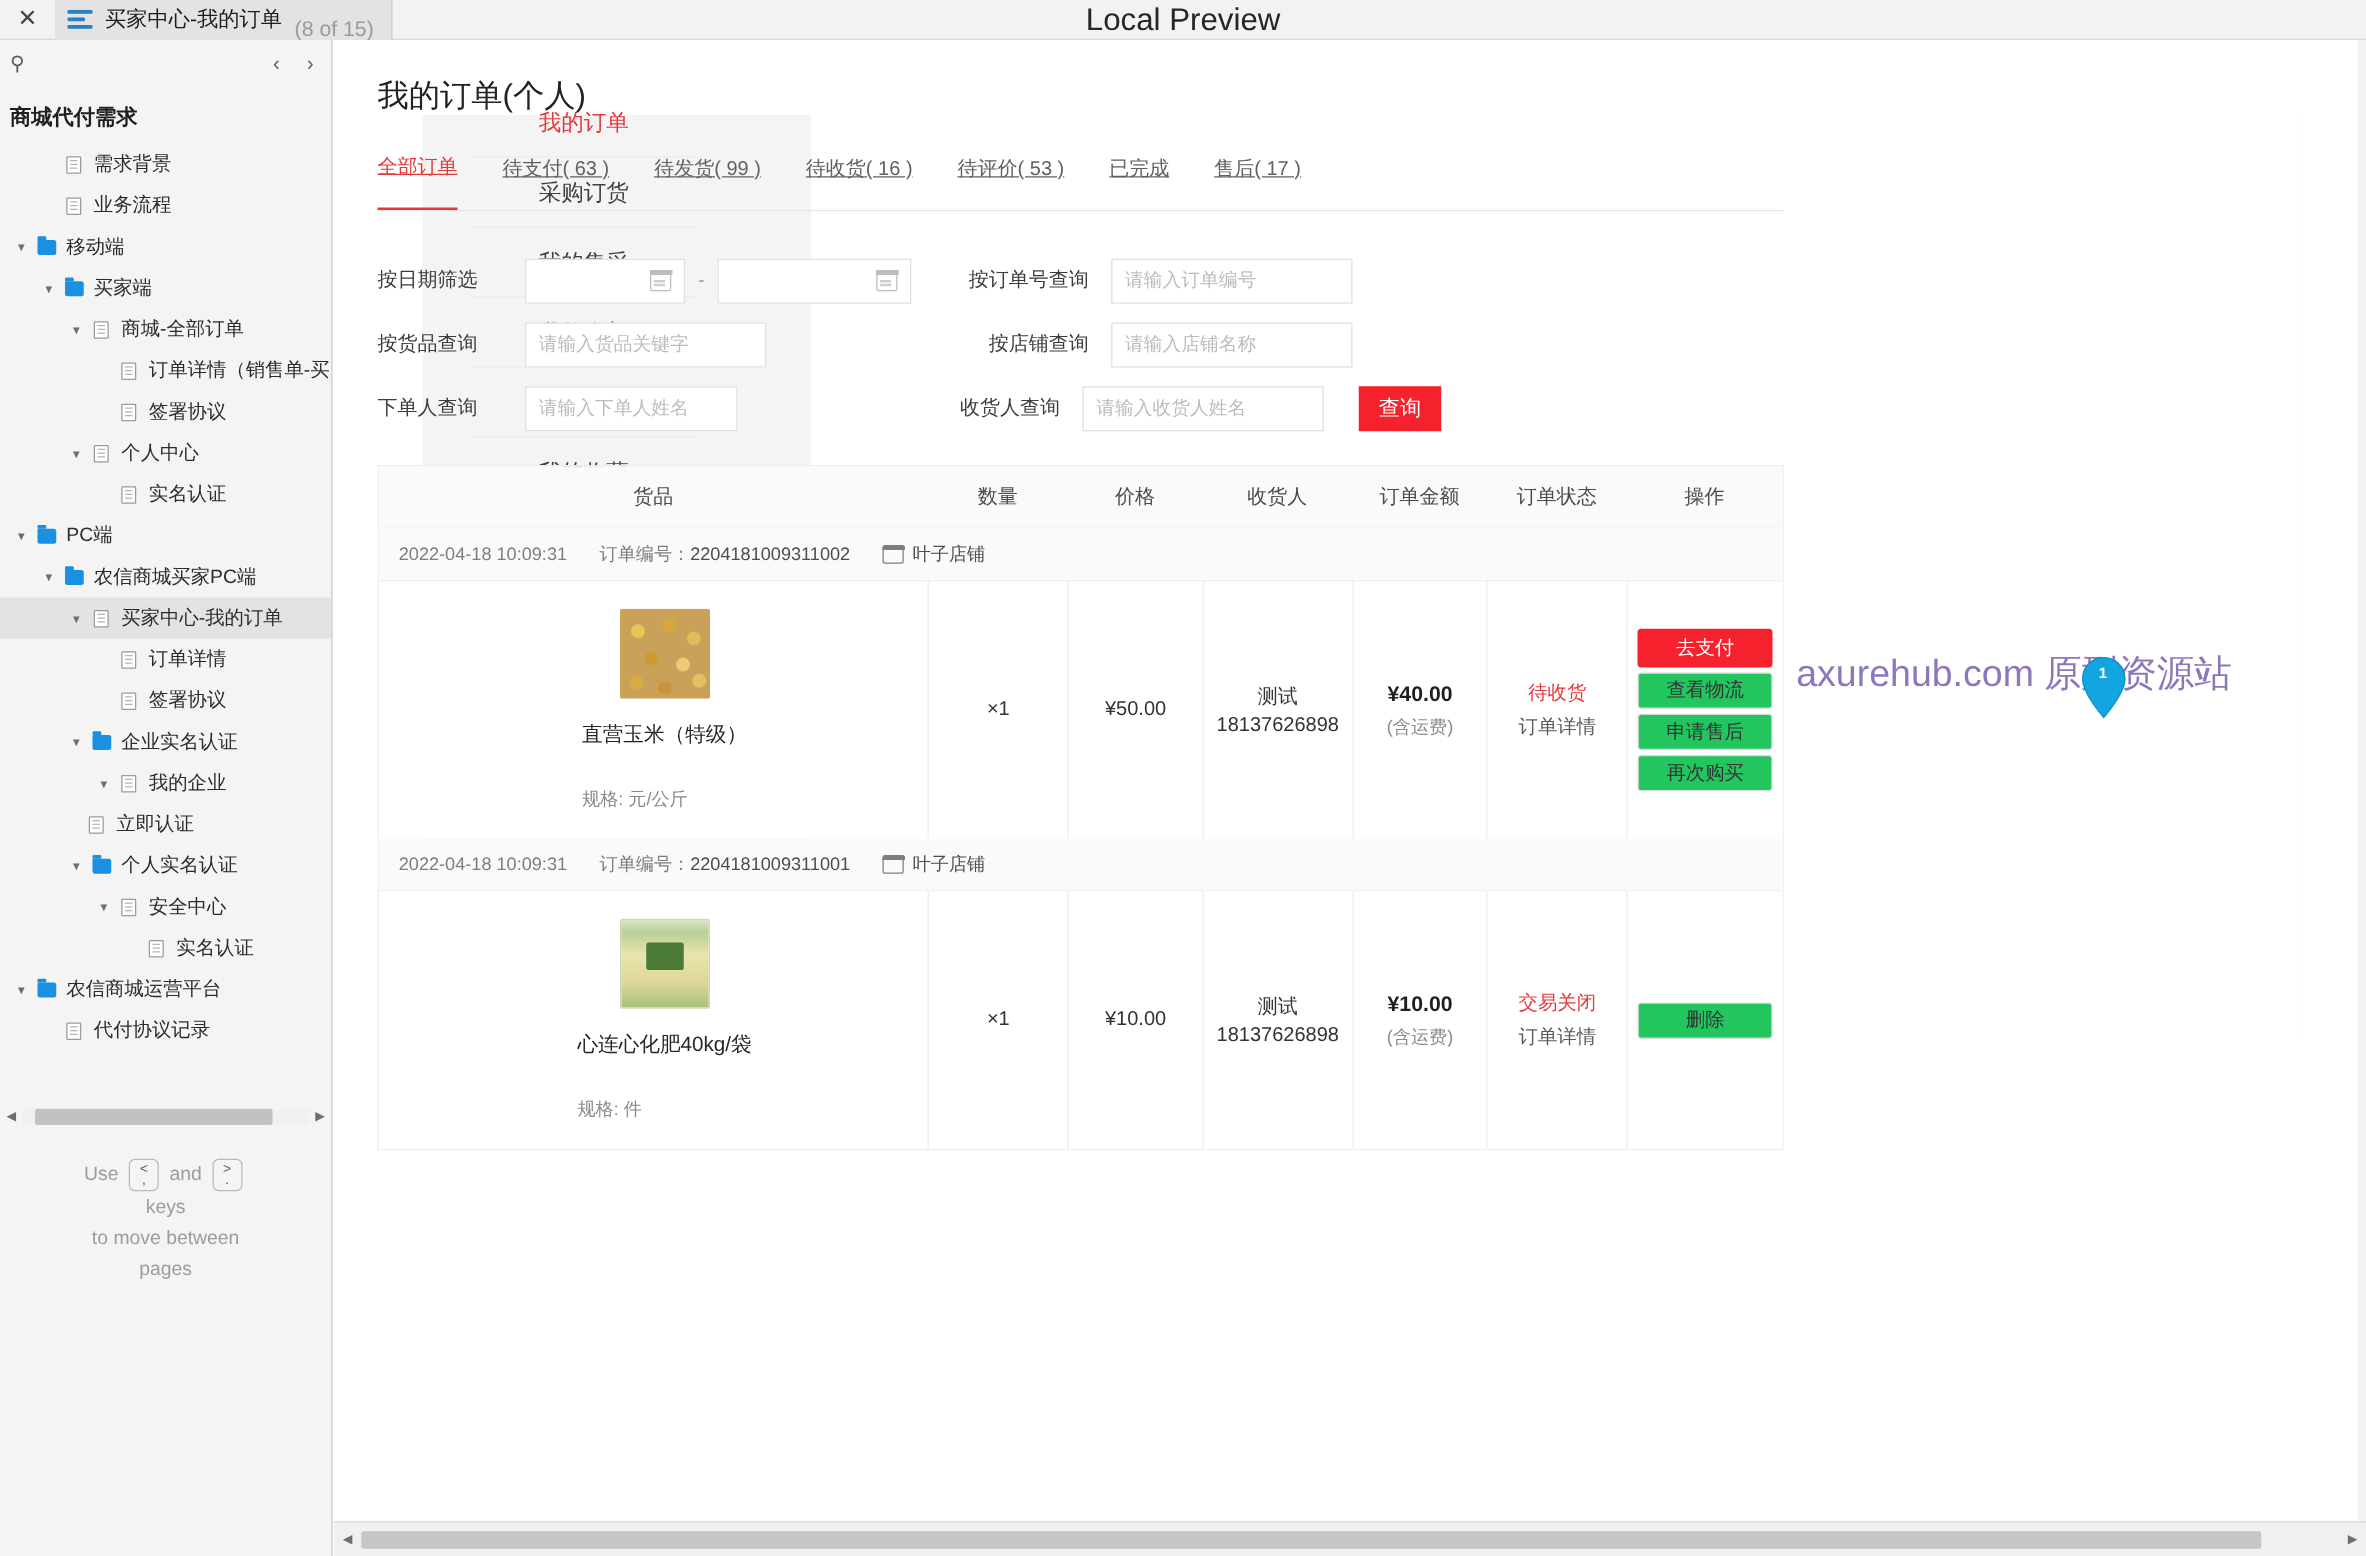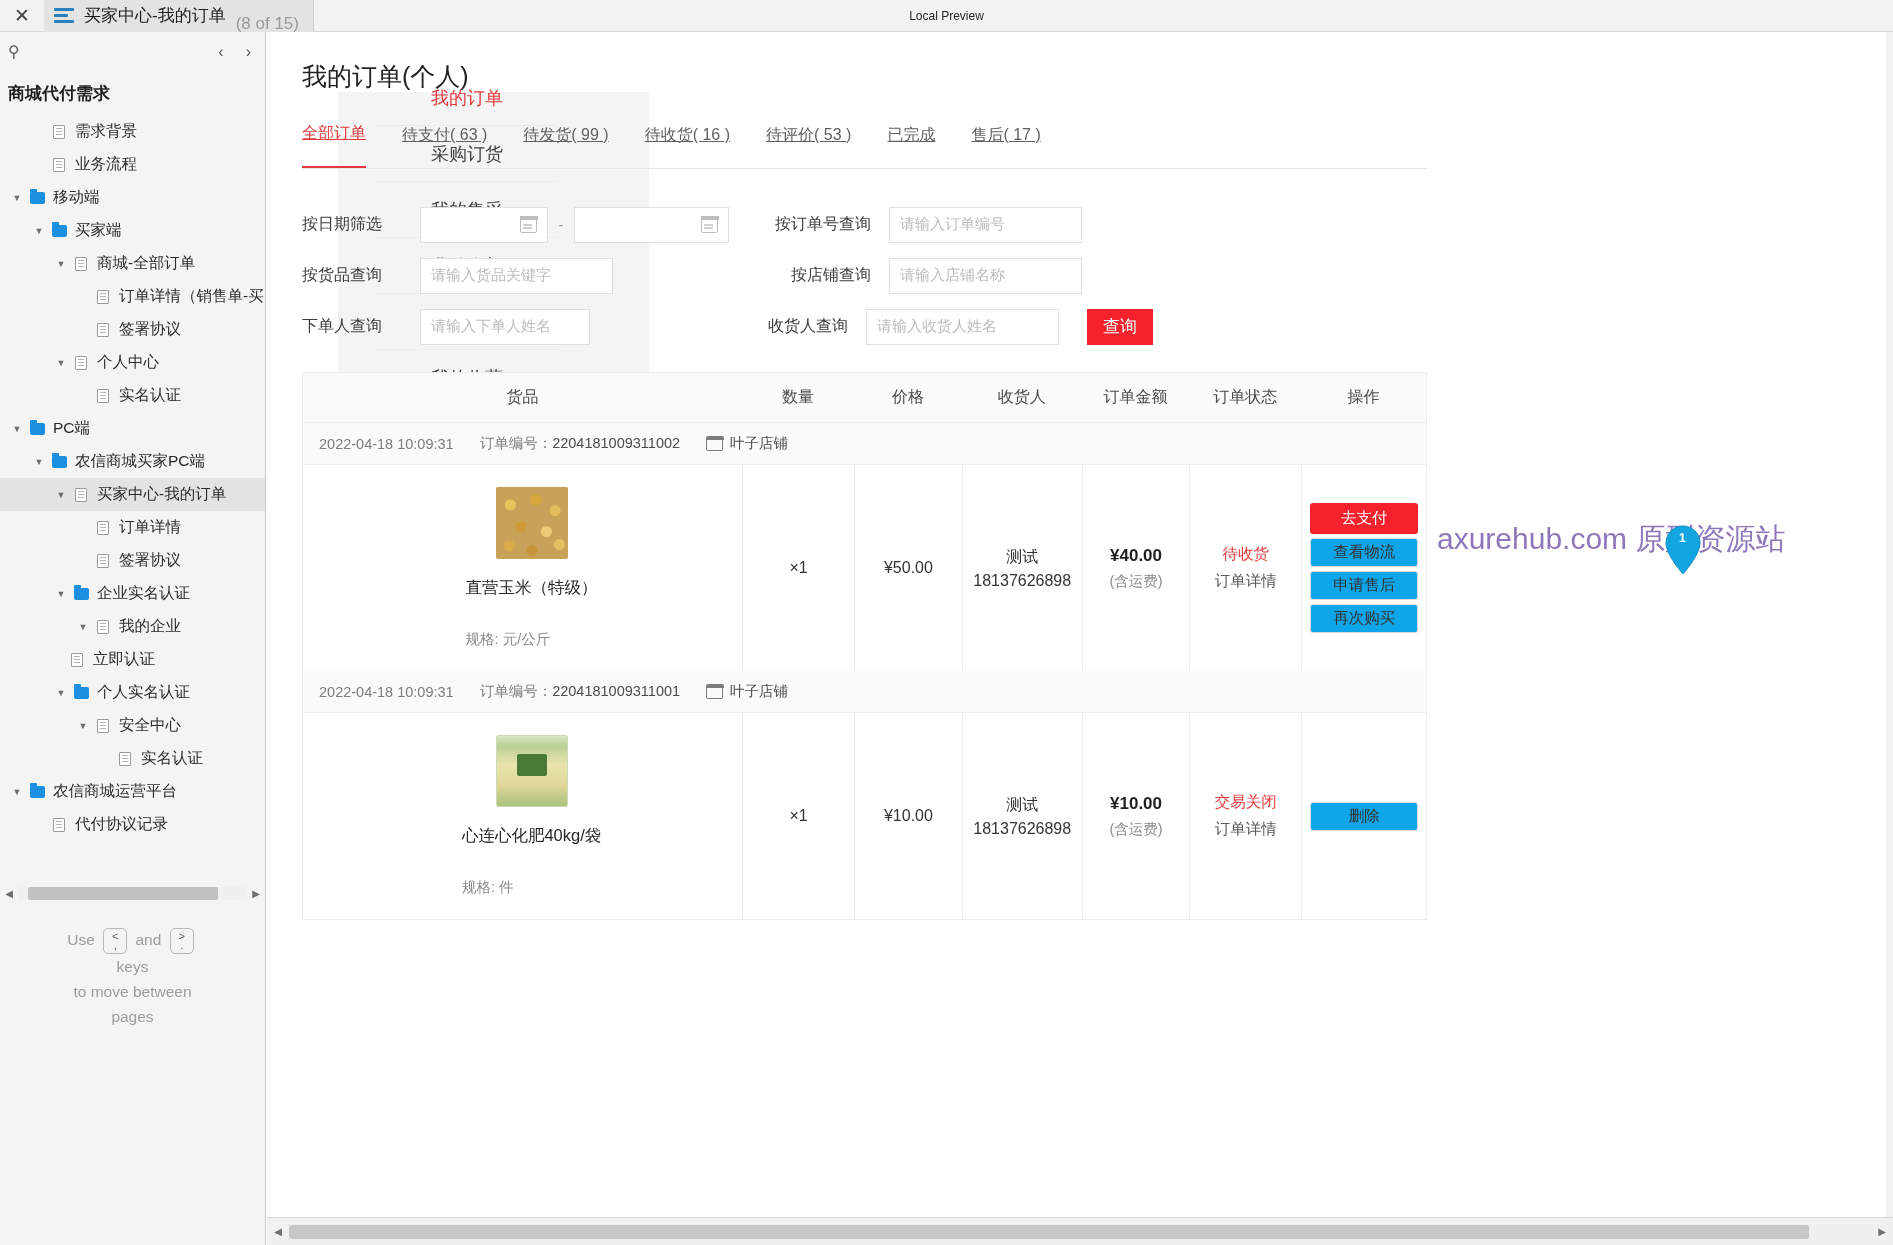--- a/index.html
+++ b/index.html
@@ -36,7 +36,7 @@
   #local-preview {
     position: absolute; left: 0; right: 0; top: 0; height: 32px;
     display: flex; align-items: center; justify-content: center;
-    font-size: 12px; color: #262626; pointer-events: none;
+    font-size: 25px; color: #262626; pointer-events: none;
   }
 
   

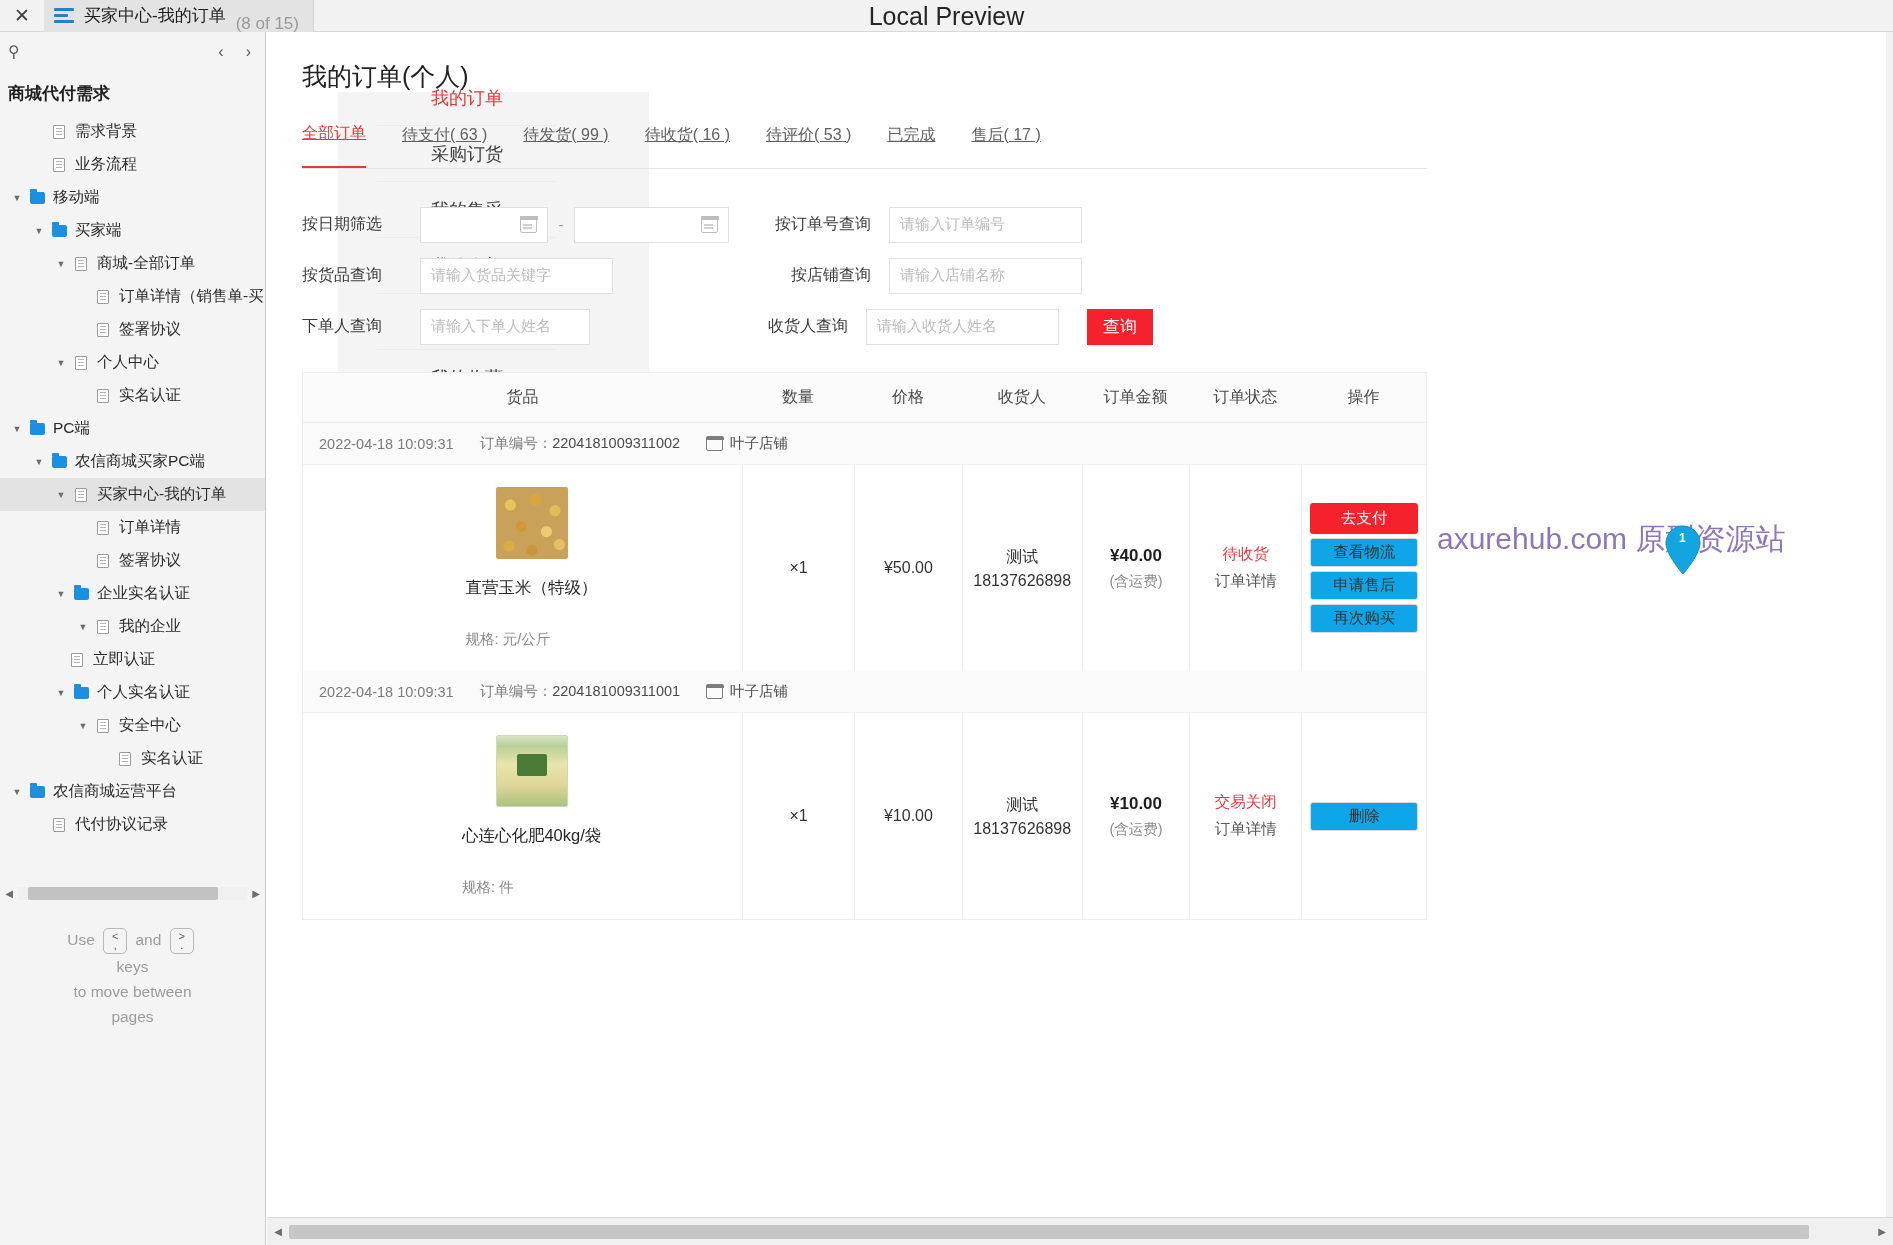--- a/index.html
+++ b/index.html
@@ -234,7 +234,7 @@
     display: flex; align-items: center; justify-content: center; border-radius: 3px; cursor: pointer;
   }
   .btn-ghost {
-    width: 108px; height: 29px; border: 1px solid #d9d9d9; background: #0ea5e9; color: #333;
+    width: 108px; height: 29px; border: 1px solid #d9d9d9; background: #22c55e; color: #333;
     font-size: 15.5px; display: flex; align-items: center; justify-content: center;
     border-radius: 3px; cursor: pointer;
   }

